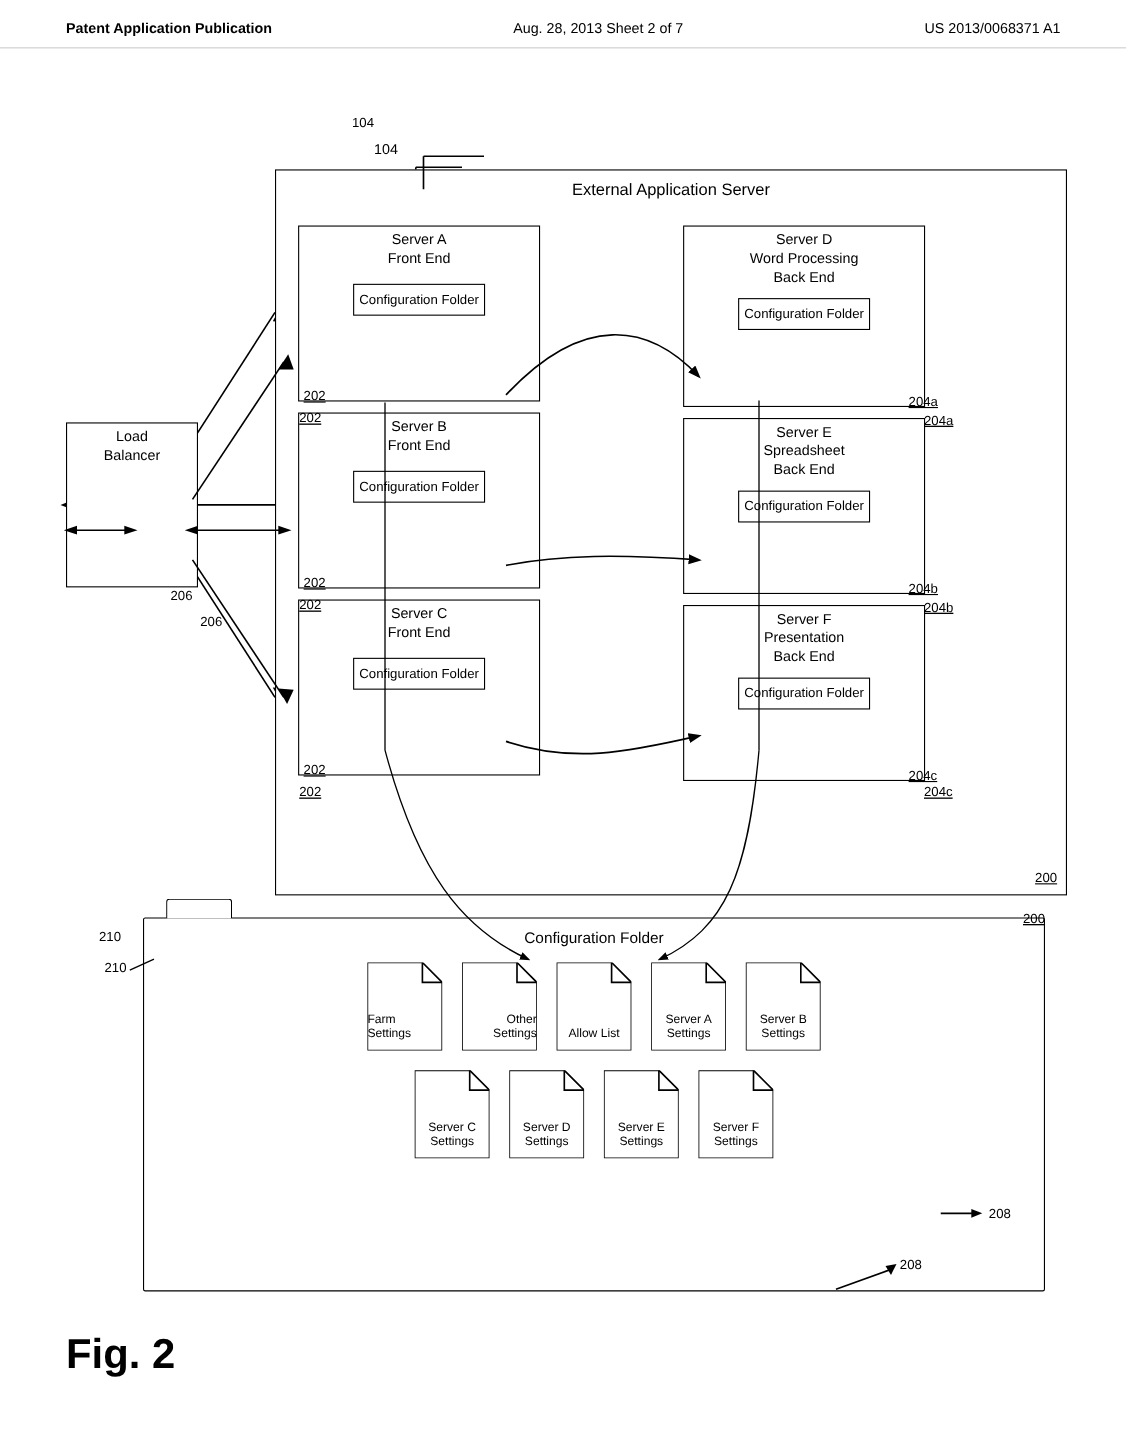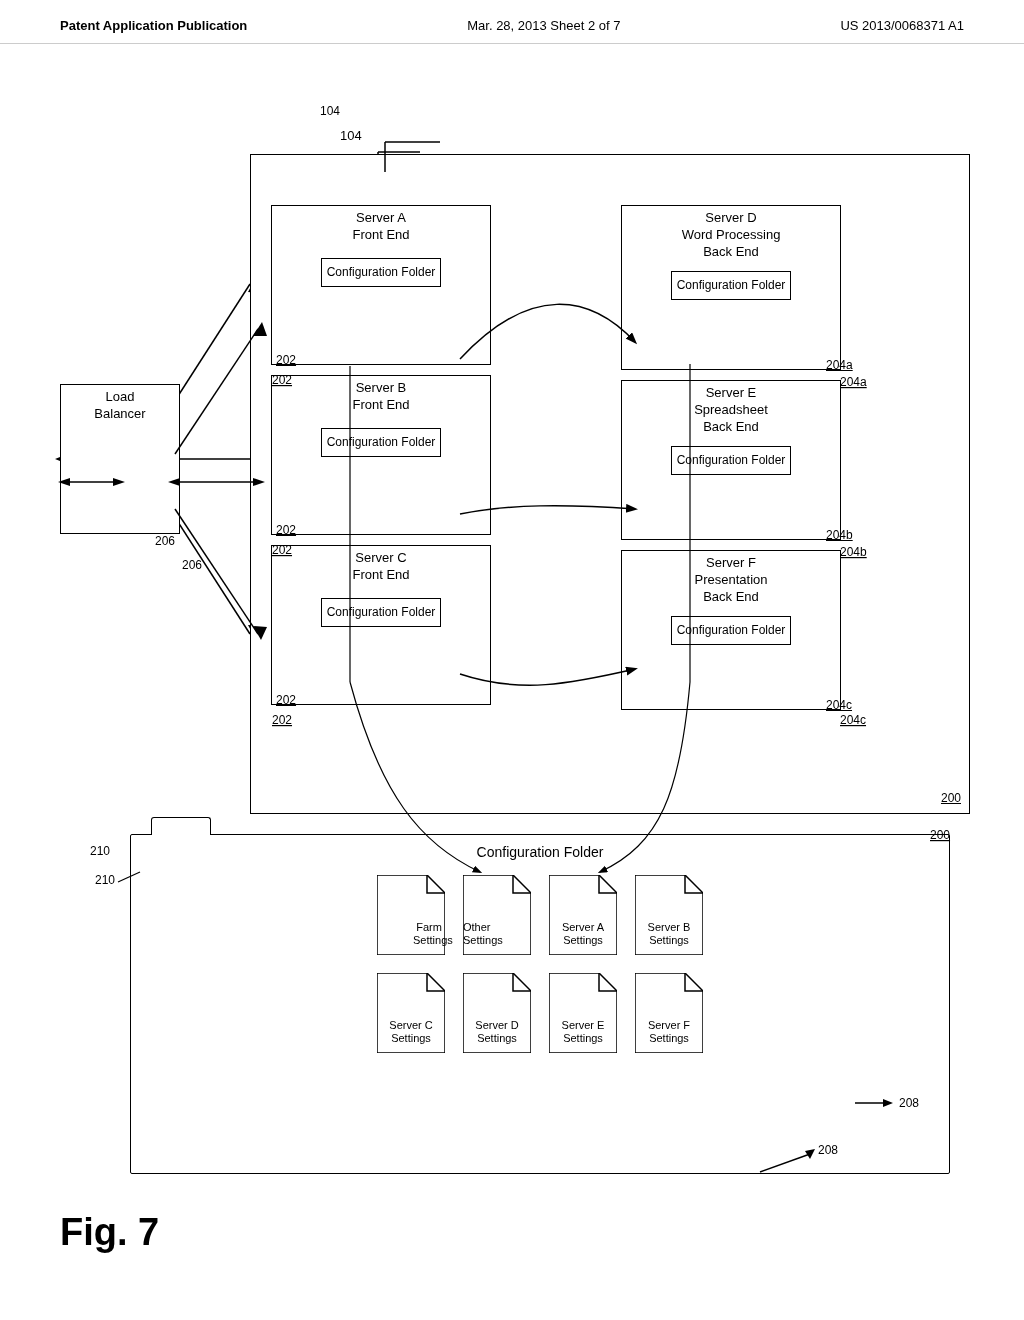--- a/index.html
+++ b/index.html
@@ -111,7 +111,7 @@
 
   <div class="header">
     <span class="header-left">Patent Application Publication</span>
-    <span class="header-center">Mar. 28, 2013  Sheet 2 of 7</span>
+    <span class="header-center">Aug. 28, 2013  Sheet 2 of 7</span>
     <span class="header-right">US 2013/0068371 A1</span>
   </div>
 

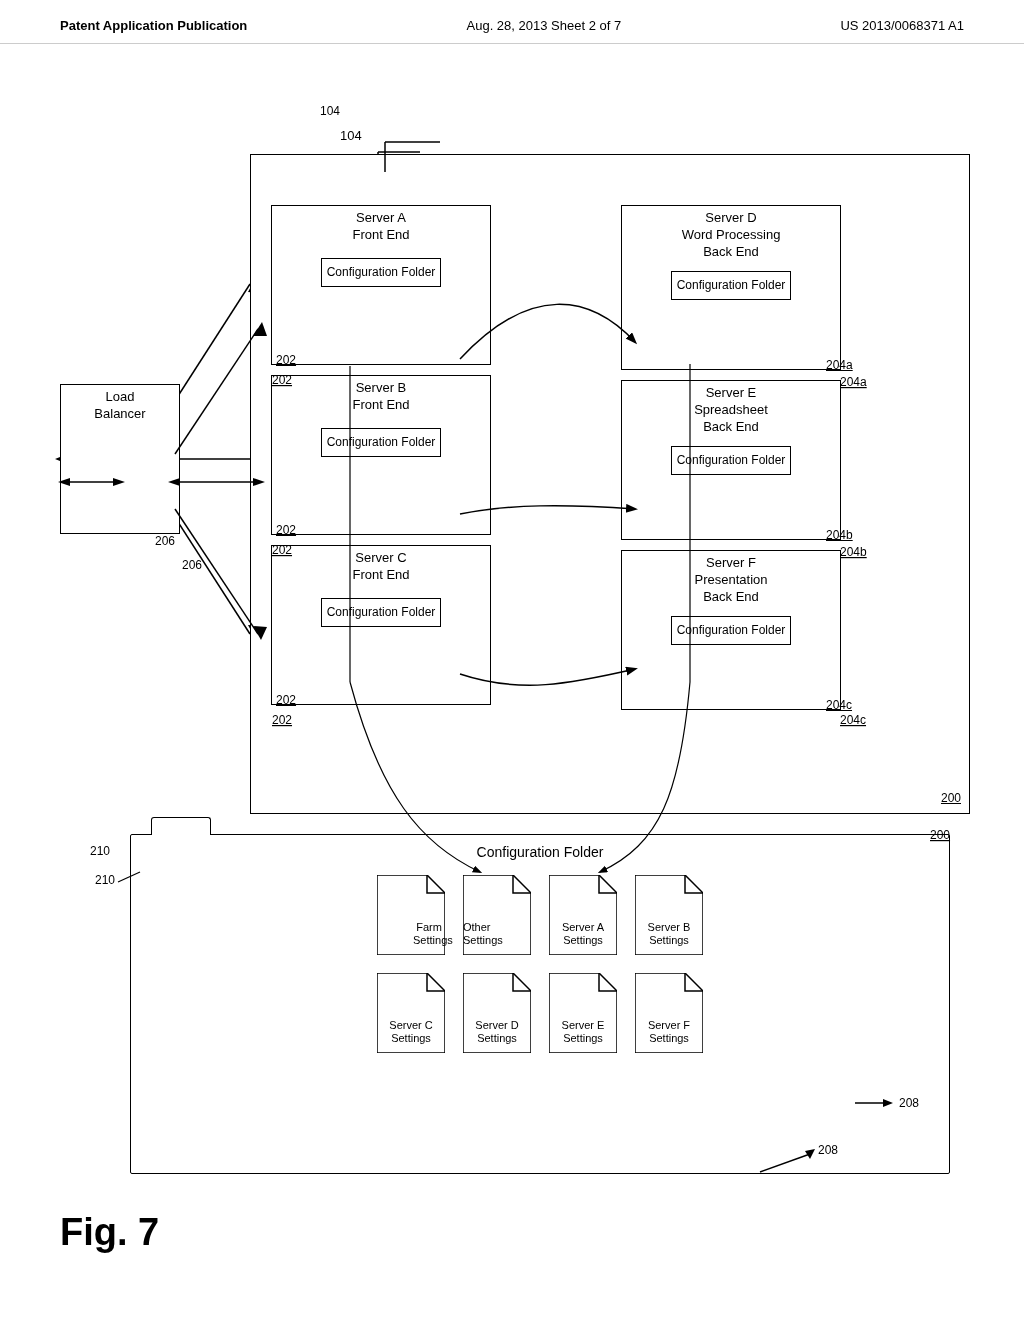--- a/index.html
+++ b/index.html
@@ -167,6 +167,7 @@
     </div>
 
     <div class="box" style="top:110px; left:250px; width:720px; height:660px;">
+      <div class="box-title" style="font-size:15px; padding:8px;">External Application Server</div>
 
       <div class="box" style="top:50px; left:20px; width:220px; height:160px;">
         <div class="box-title" style="white-space:pre-line;">Server A

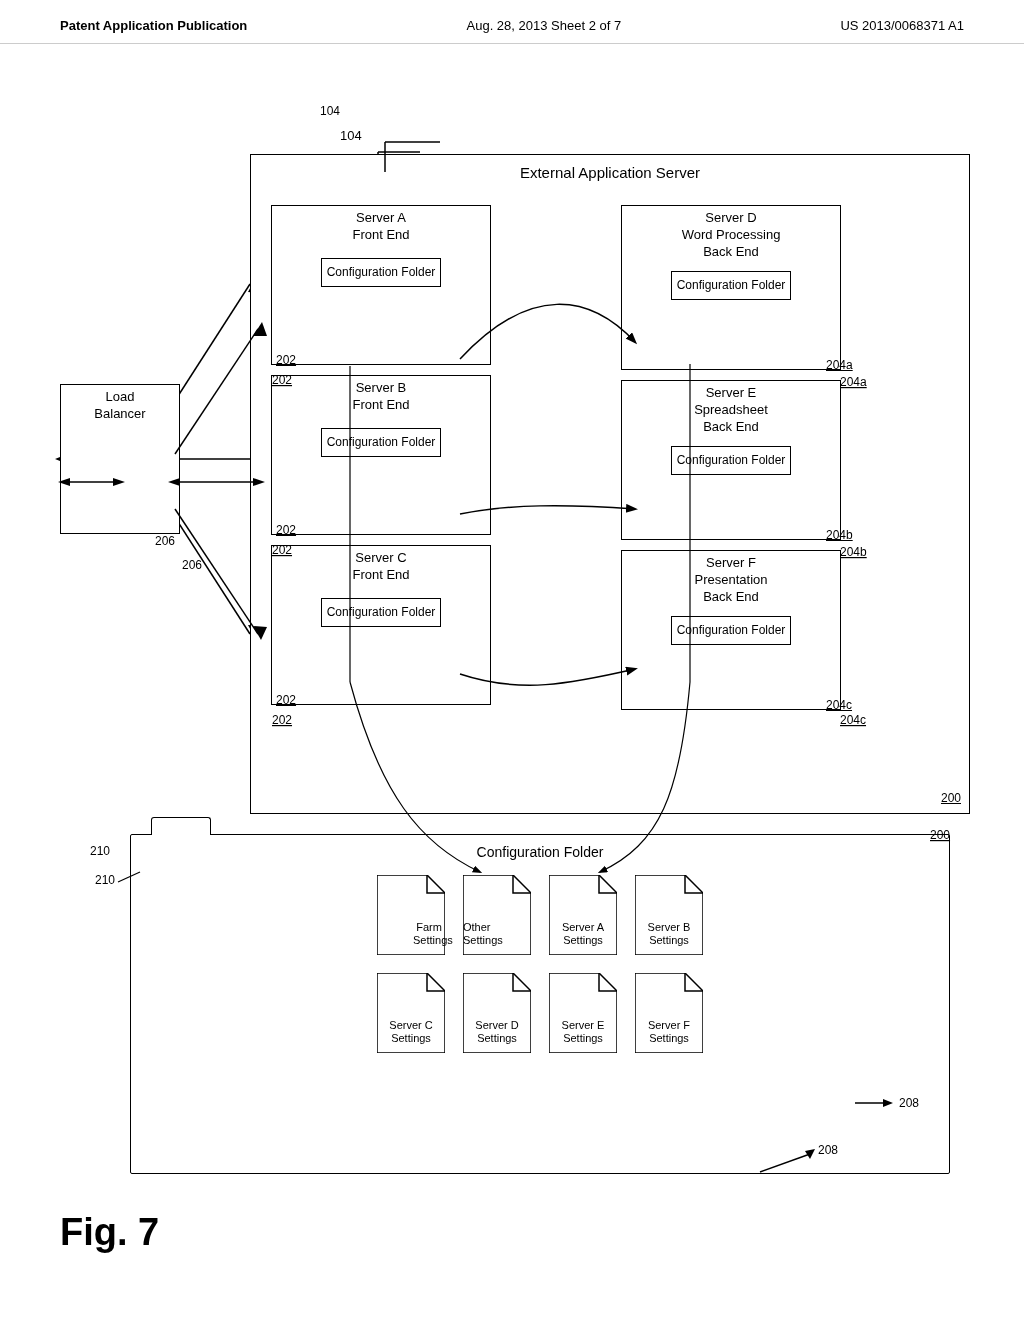--- a/index.html
+++ b/index.html
@@ -277,7 +277,7 @@
             <polygon points="0,0 50,0 68,18 68,80 0,80" fill="white" stroke="black" stroke-width="1.5"></polygon>
             <polyline points="50,0 50,18 68,18" fill="none" stroke="black" stroke-width="1.5"></polyline>
           </svg>
-          <div style="position:absolute;bottom:8px;left:0;right:0;text-align:center;font-size:11px;line-height:1.2;padding-left:36px;">Farm<br>Settings</div>
+          <div style="position:absolute;bottom:8px;left:0;right:0;text-align:left;font-size:11px;line-height:1.2;">Farm<br>Settings</div>
         </div>
 
         <div style="position:relative; width:68px; height:80px;">

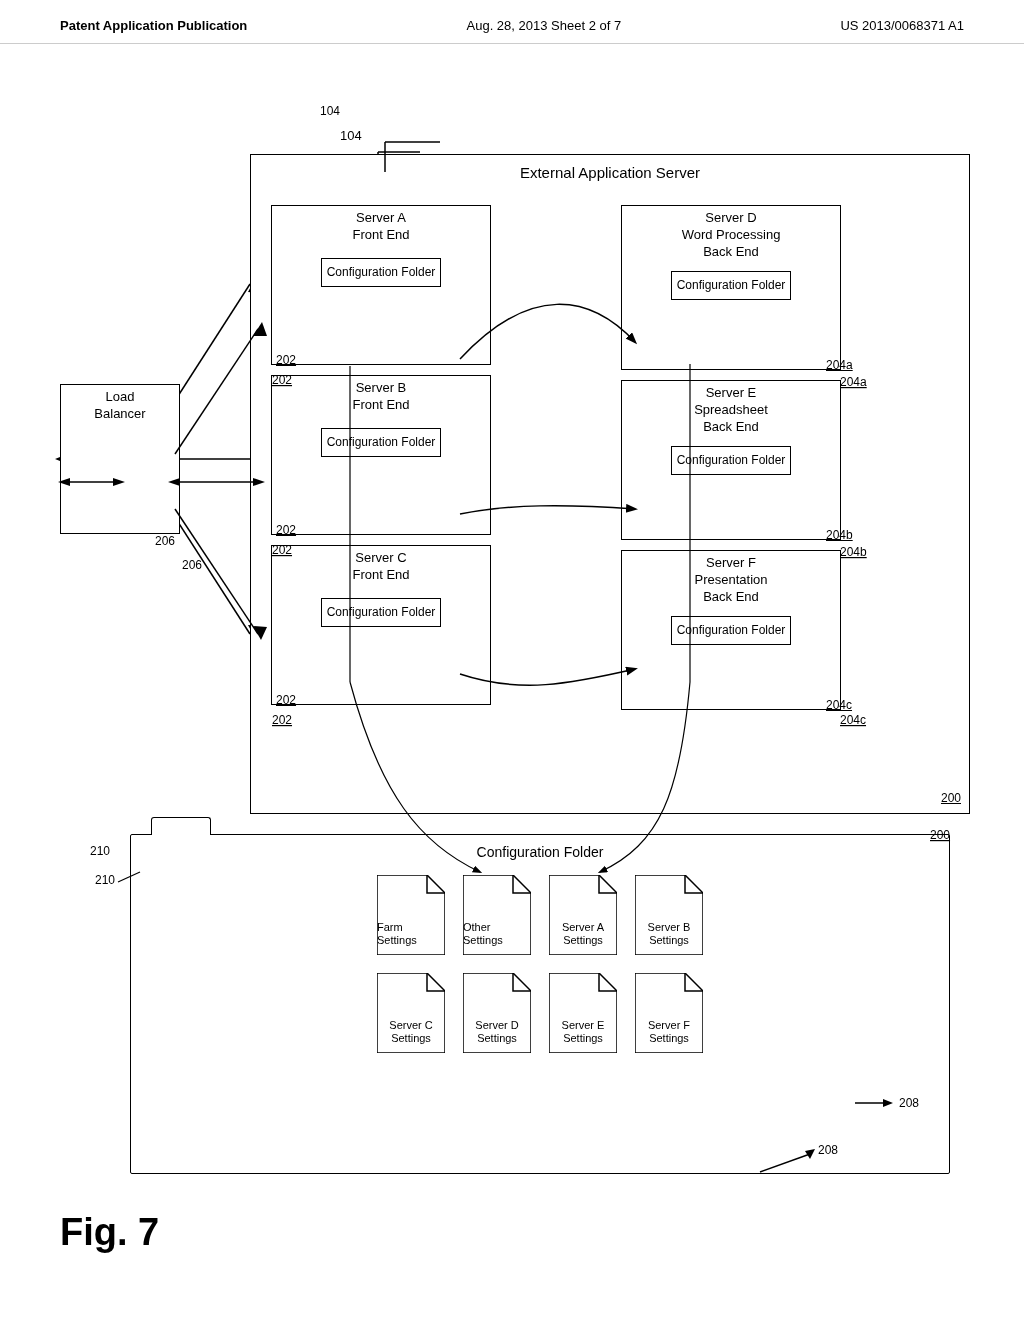--- a/index.html
+++ b/index.html
@@ -285,7 +285,7 @@
             <polygon points="0,0 50,0 68,18 68,80 0,80" fill="white" stroke="black" stroke-width="1.5"></polygon>
             <polyline points="50,0 50,18 68,18" fill="none" stroke="black" stroke-width="1.5"></polyline>
           </svg>
-          <div style="position:absolute;bottom:8px;left:0;right:0;text-align:left;font-size:11px;line-height:1.2;">Other<br>Settings</div>
+          <div style="position:absolute;bottom:8px;left:0;right:0;text-align:right;font-size:11px;line-height:1.2;">Other<br>Settings</div>
         </div>
 
 

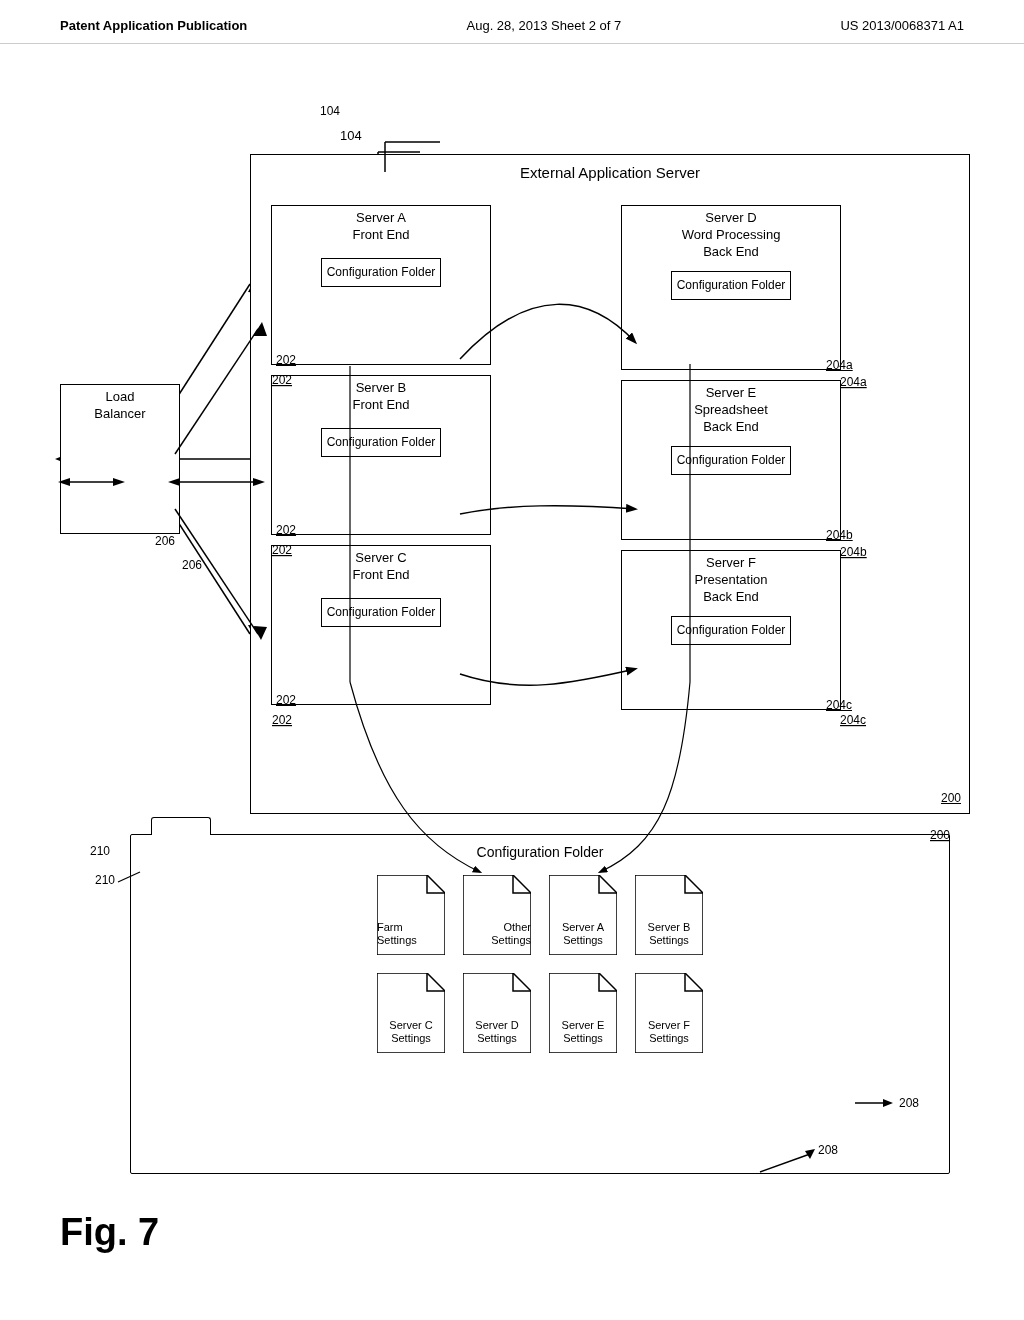--- a/index.html
+++ b/index.html
@@ -288,6 +288,13 @@
           <div style="position:absolute;bottom:8px;left:0;right:0;text-align:right;font-size:11px;line-height:1.2;">Other<br>Settings</div>
         </div>
 
+        <div style="position:relative; width:68px; height:80px;">
+          <svg width="68" height="80" viewBox="0 0 68 80">
+            <polygon points="0,0 50,0 68,18 68,80 0,80" fill="white" stroke="black" stroke-width="1.5"></polygon>
+            <polyline points="50,0 50,18 68,18" fill="none" stroke="black" stroke-width="1.5"></polyline>
+          </svg>
+          <div style="position:absolute;bottom:8px;left:0;right:0;text-align:center;font-size:11px;line-height:1.2;">Allow List</div>
+        </div>
 
         <div style="position:relative; width:68px; height:80px;">
           <svg width="68" height="80" viewBox="0 0 68 80">

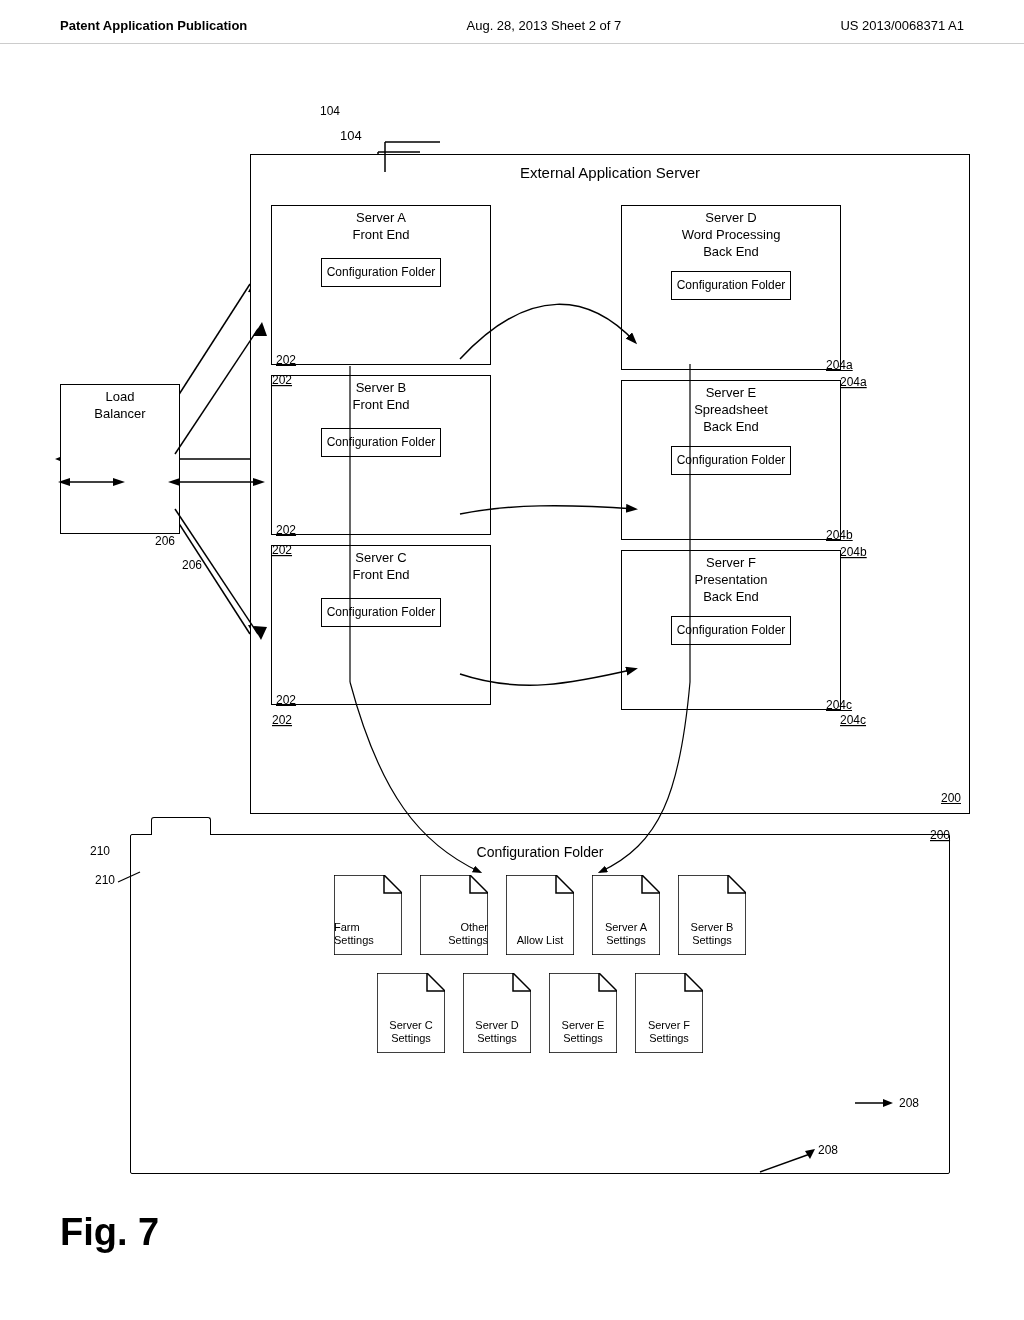--- a/index.html
+++ b/index.html
@@ -361,7 +361,7 @@
       <span>210</span>
     </div>
 
-    <div class="fig-label">Fig. 7</div>
+    <div class="fig-label">Fig. 2</div>
 
     <svg style="position:absolute;top:0;left:0;width:100%;height:100%;pointer-events:none;" viewBox="0 0 1024 1200">
 

